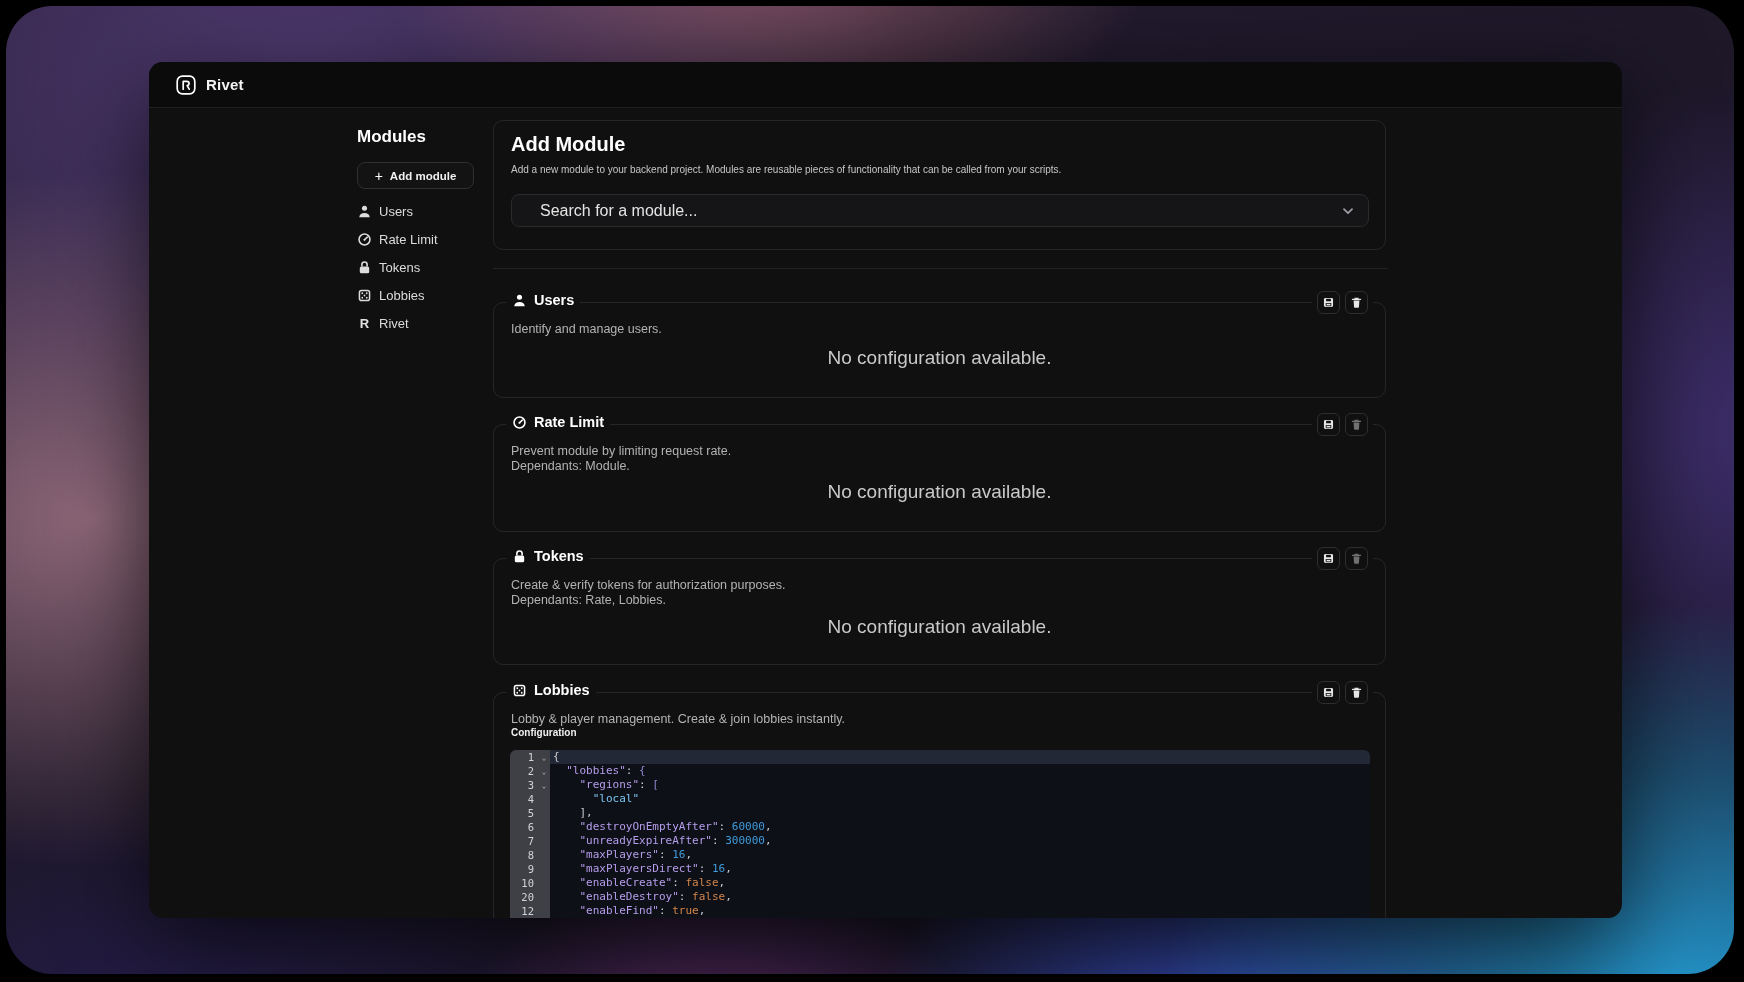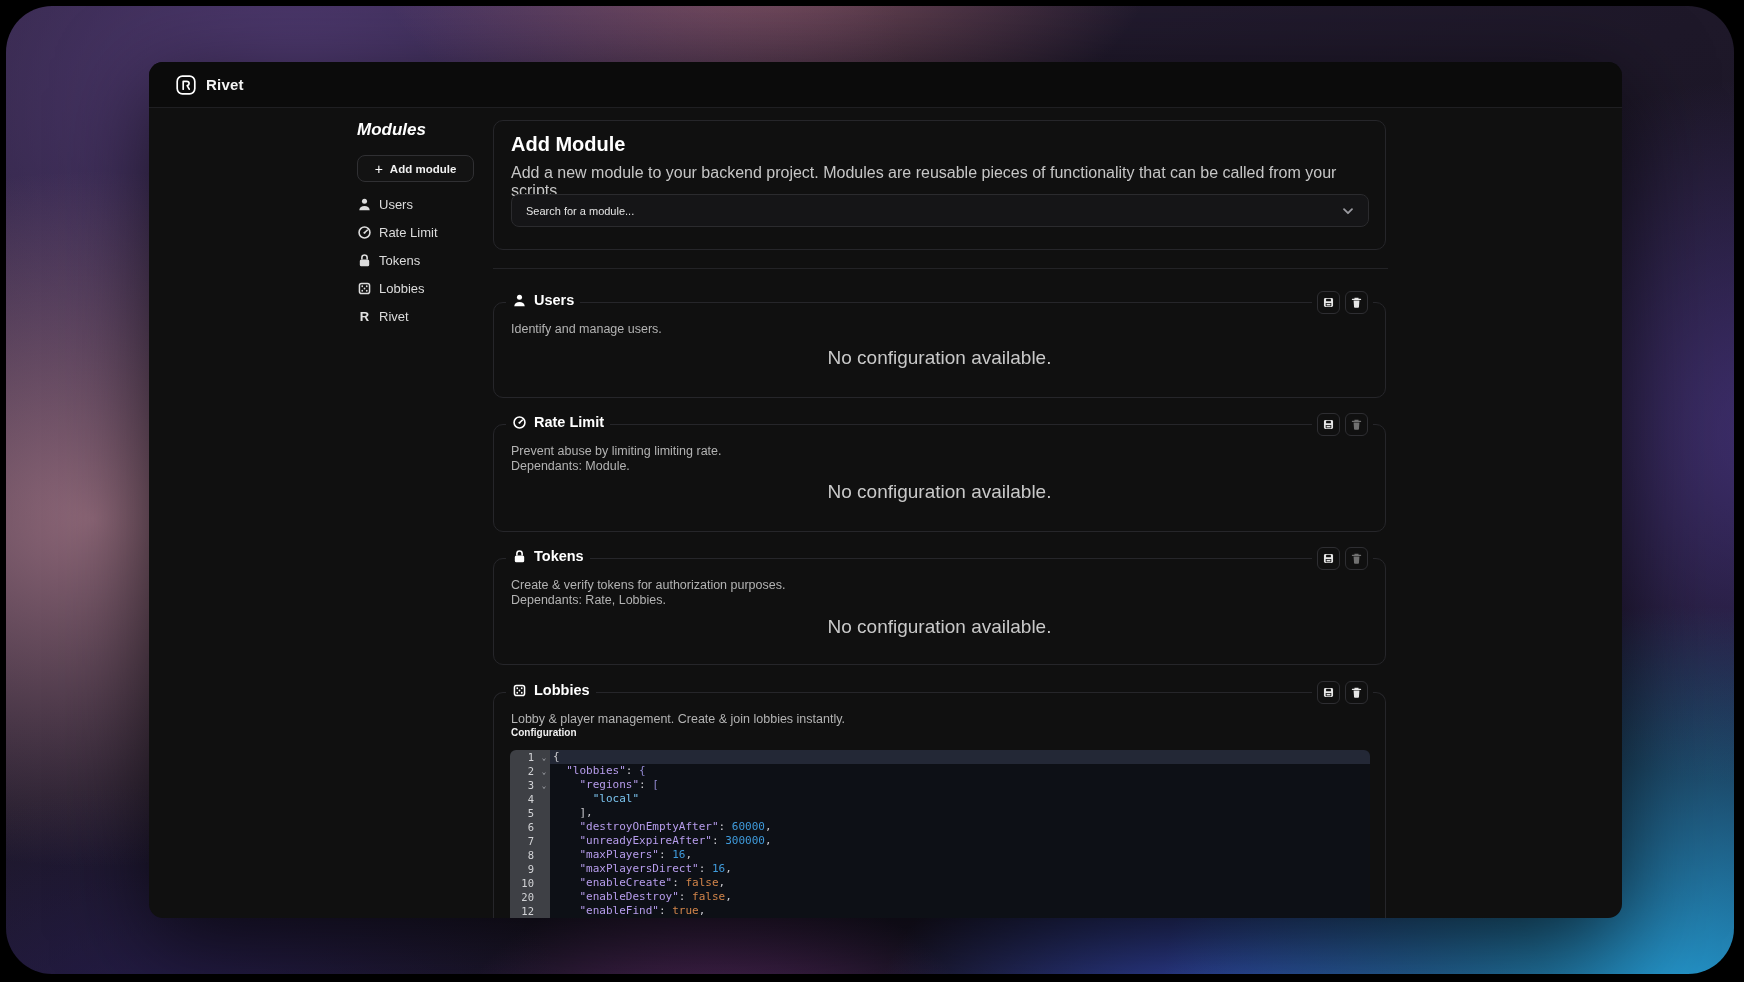--- a/index.html
+++ b/index.html
@@ -34,7 +34,7 @@
   .brand{color:#f4f4f4;font-size:15px;font-weight:700;letter-spacing:.2px;}
   
   .sidebar{position:absolute;left:208px;top:45px;width:135px;}
-  .sb-title{color:#fff;font-size:17px;font-weight:700;margin-top:13px;font-style:italic;}
+  .sb-title{color:#fff;font-size:17px;font-weight:700;margin-top:20px;}
   .sb-add{
     margin-top:15px;width:117px;height:27px;border:1px solid #303033;border-radius:8px;
     background:#131313;color:#f0f0f0;font-size:11.5px;font-weight:600;

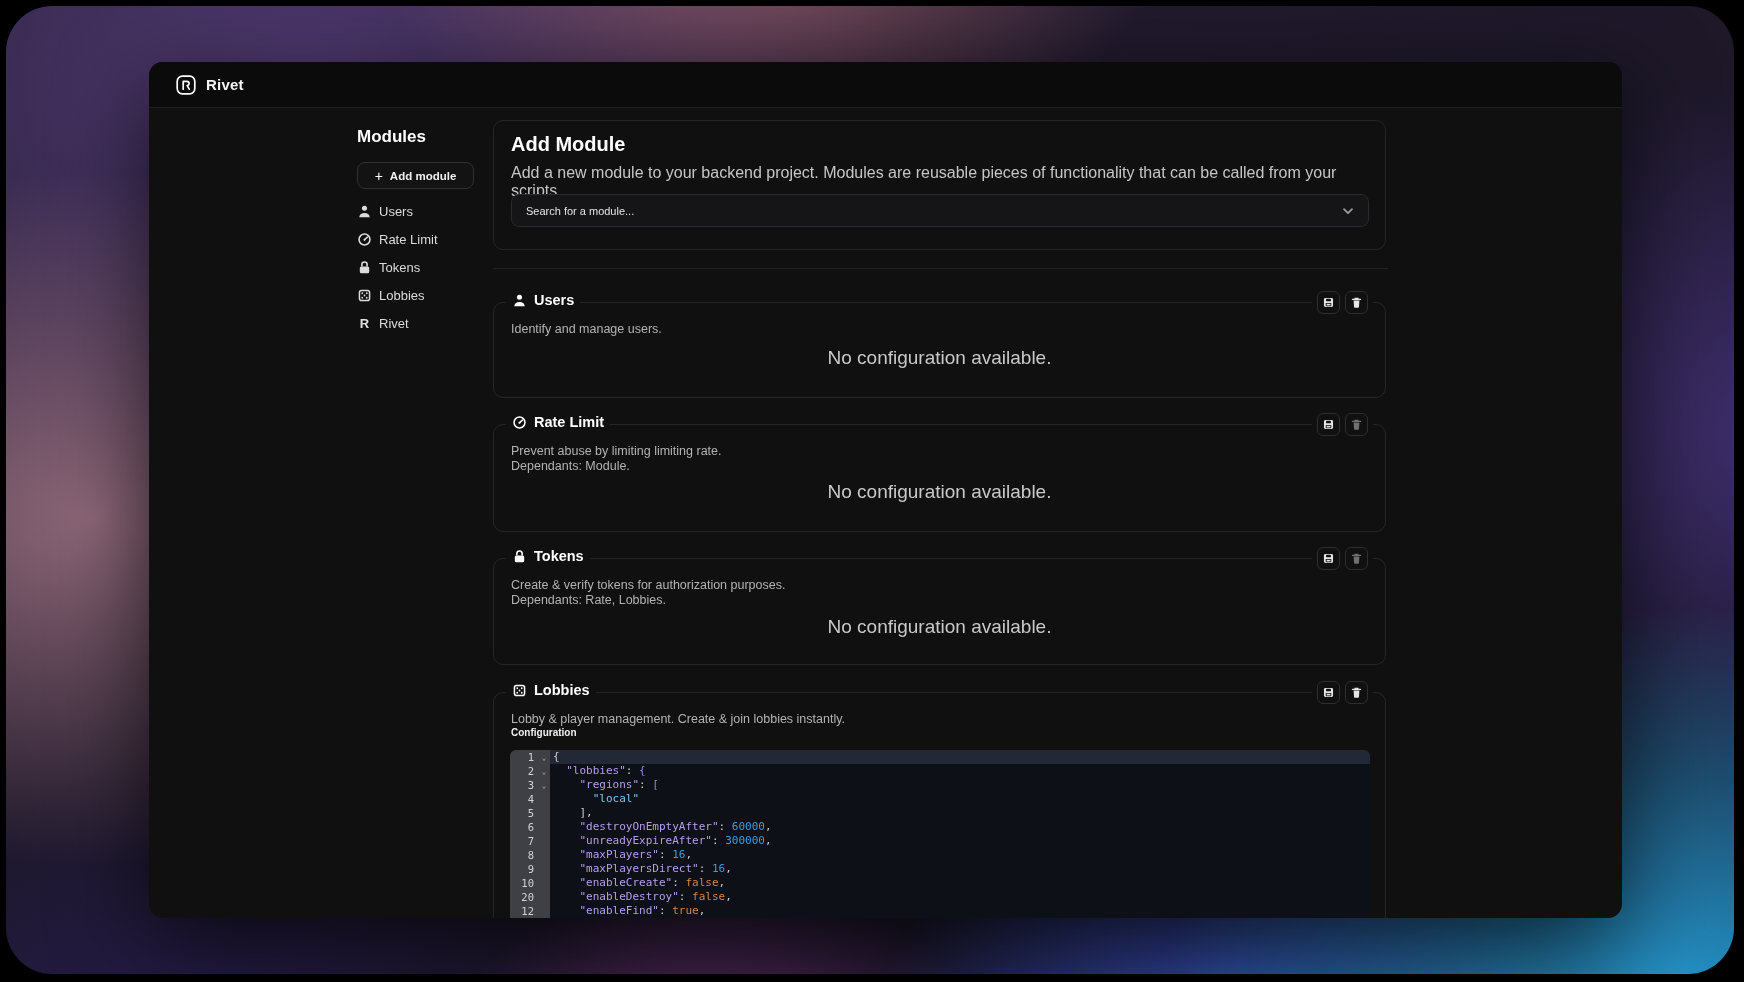--- a/index.html
+++ b/index.html
@@ -53,7 +53,7 @@
   }
   .card-add{top:13px;height:130px;}
   .ca-title{position:absolute;left:17px;top:12px;color:#fff;font-size:20px;font-weight:700;}
-  .ca-desc{position:absolute;left:17px;top:43px;color:#c6c6c6;font-size:16px;}
+  .ca-desc{position:absolute;left:17px;top:43px;color:#c6c6c6;font-size:10px;}
   .ca-search{
     position:absolute;left:17px;top:73px;width:858px;height:33px;border:1px solid #2b2b2e;
     border-radius:8px;background:#151517;display:flex;align-items:center;box-sizing:border-box;

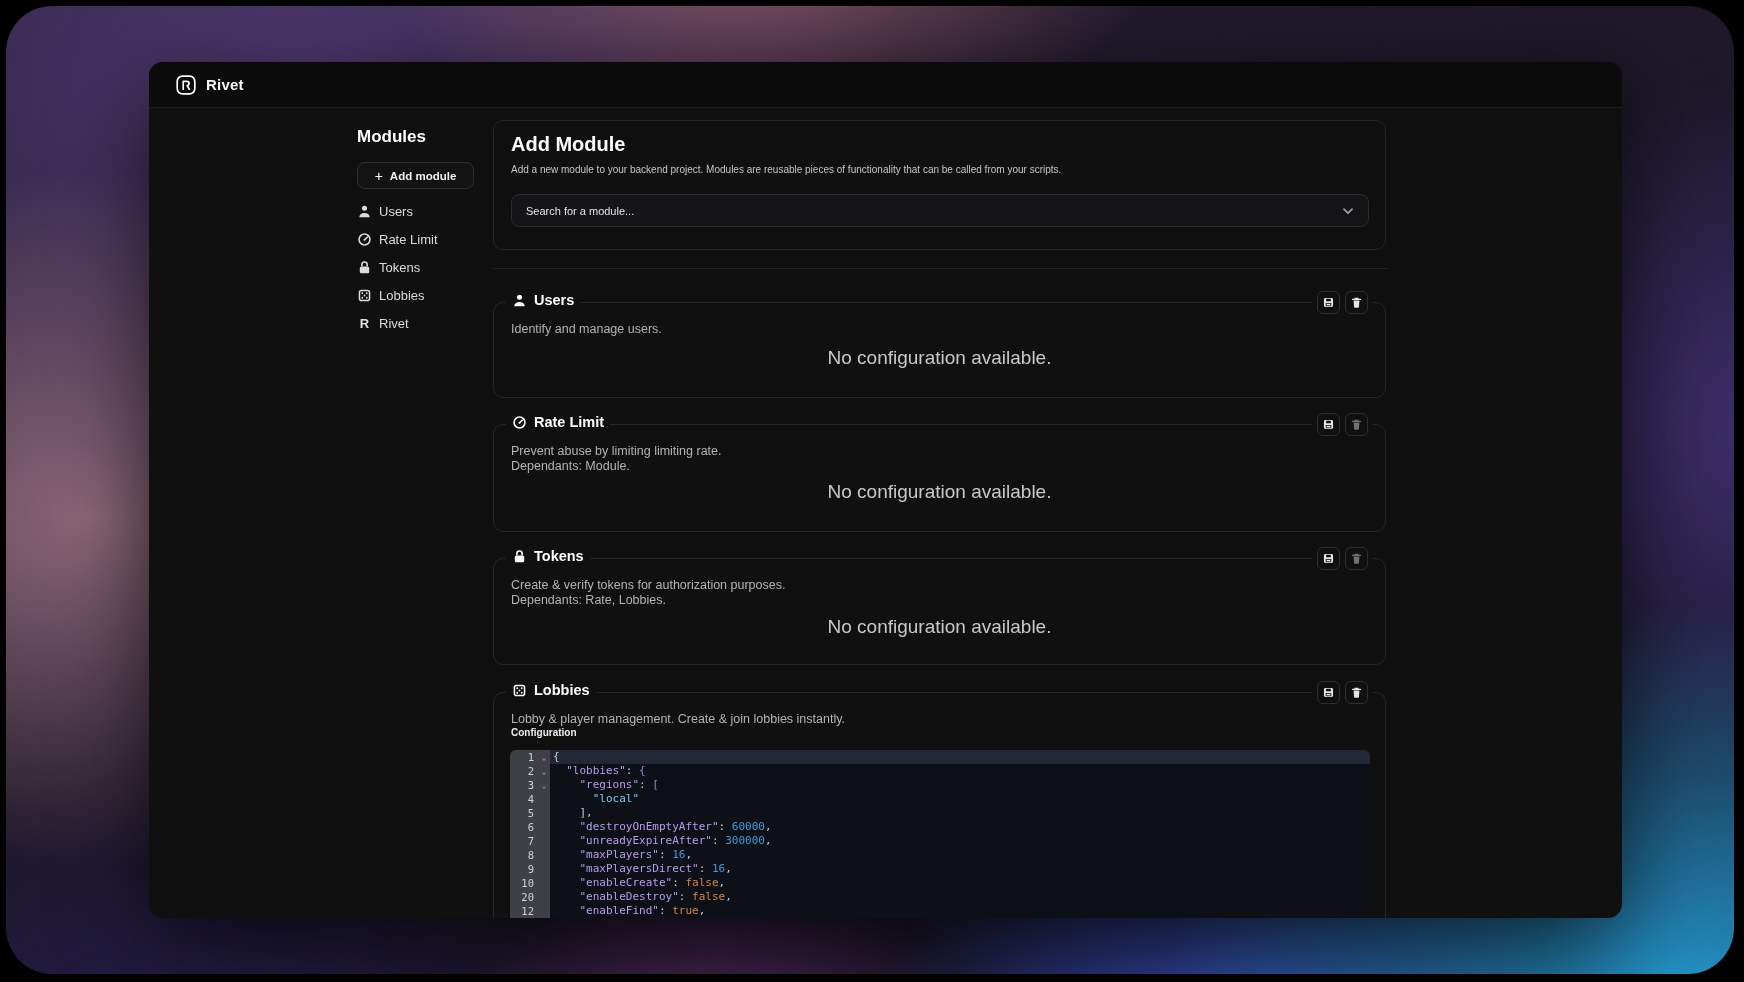--- a/index.html
+++ b/index.html
@@ -60,8 +60,9 @@
     padding:0 12px;cursor:pointer;
   }
   .ca-search input{
-    flex:1;background:transparent;border:none;outline:none;color:#d946ef;font-size:11px;
+    flex:1;background:transparent;border:none;outline:none;color:#d946ef;font-size:16px;
     font-family:"Liberation Sans",sans-serif;
+    margin-left:14px;
   }
   .ca-search input::placeholder{color:#e4e4e4;opacity:1;}
   .divider{position:absolute;left:0;top:161px;width:895px;height:1px;background:#232326;}

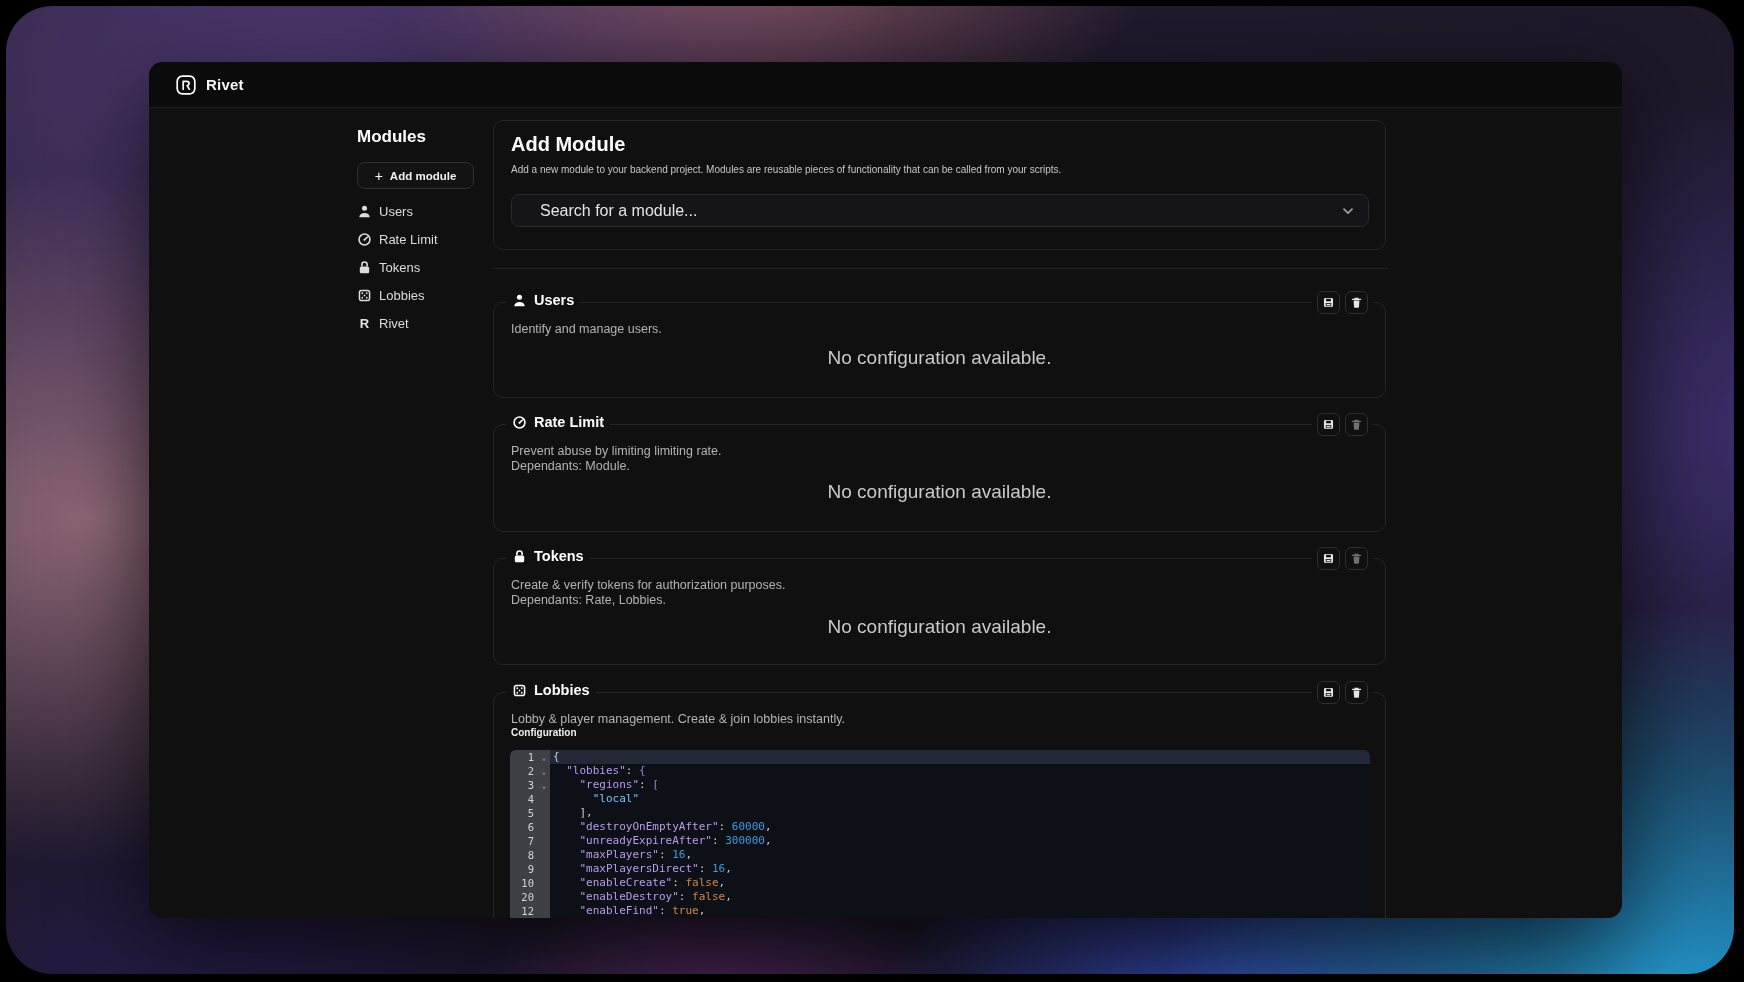--- a/index.html
+++ b/index.html
@@ -259,7 +259,7 @@
         </button>
       </div>
       <div class="mdesc">
-        <div>Prevent abuse by limiting limiting rate.</div>
+        <div>Prevent module by limiting request rate.</div>
         <div>Dependants: Module.</div>
       </div>
       <div class="noconf" style="top:56px">No configuration available.</div>

